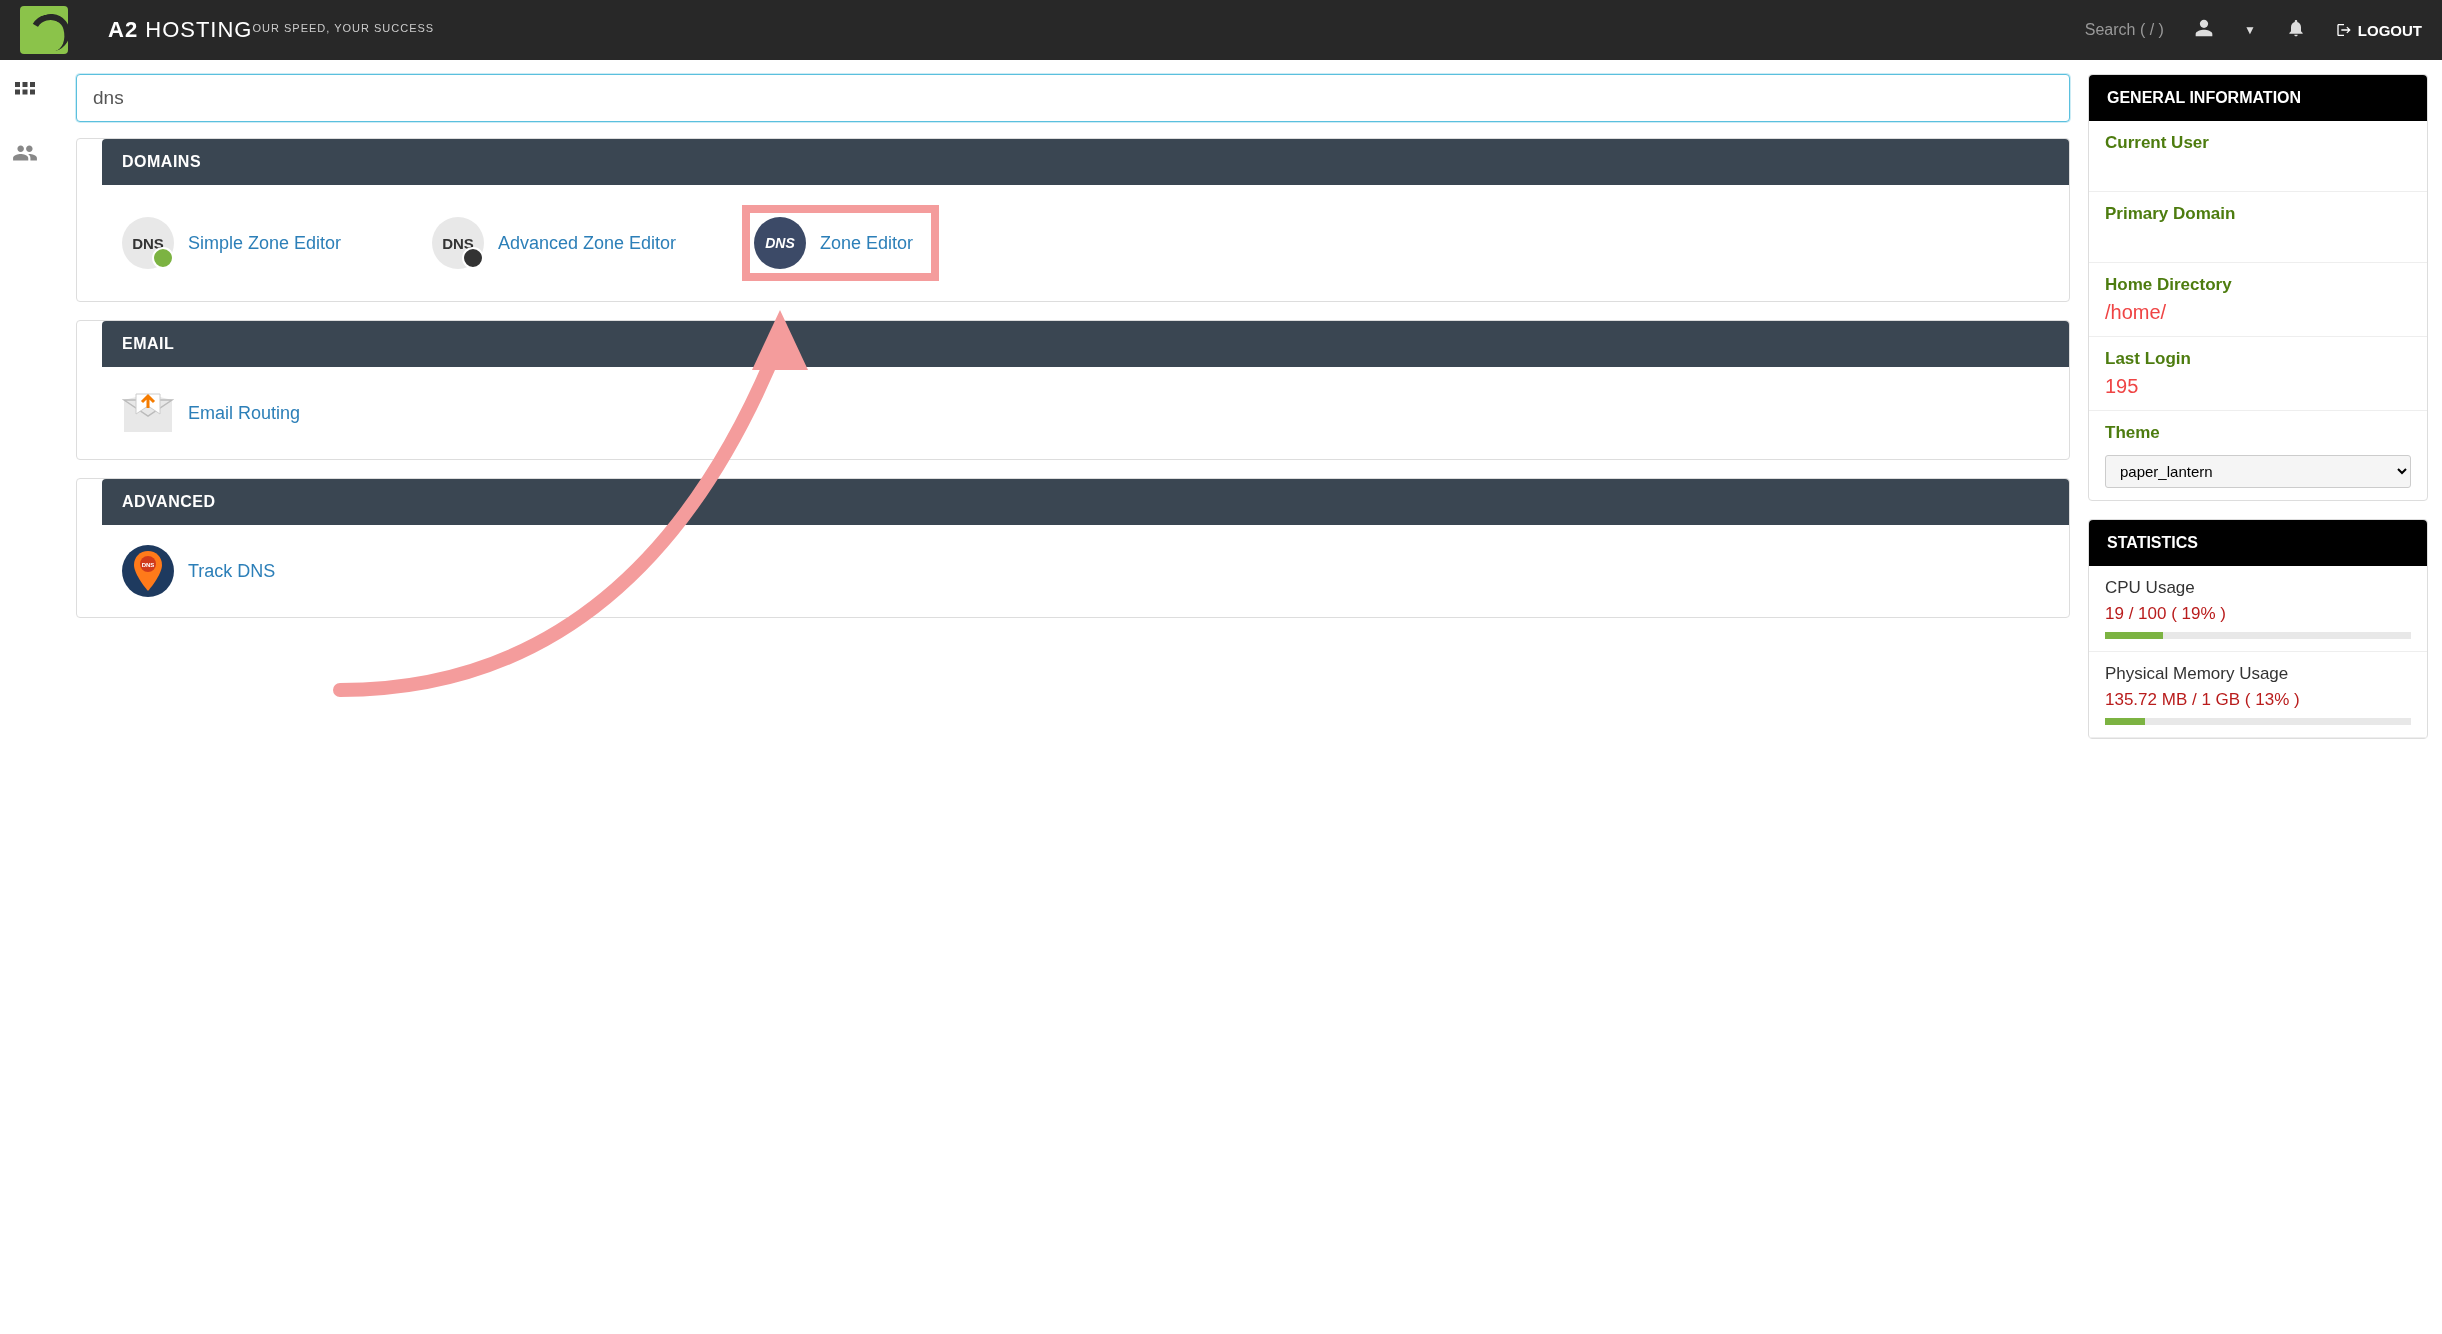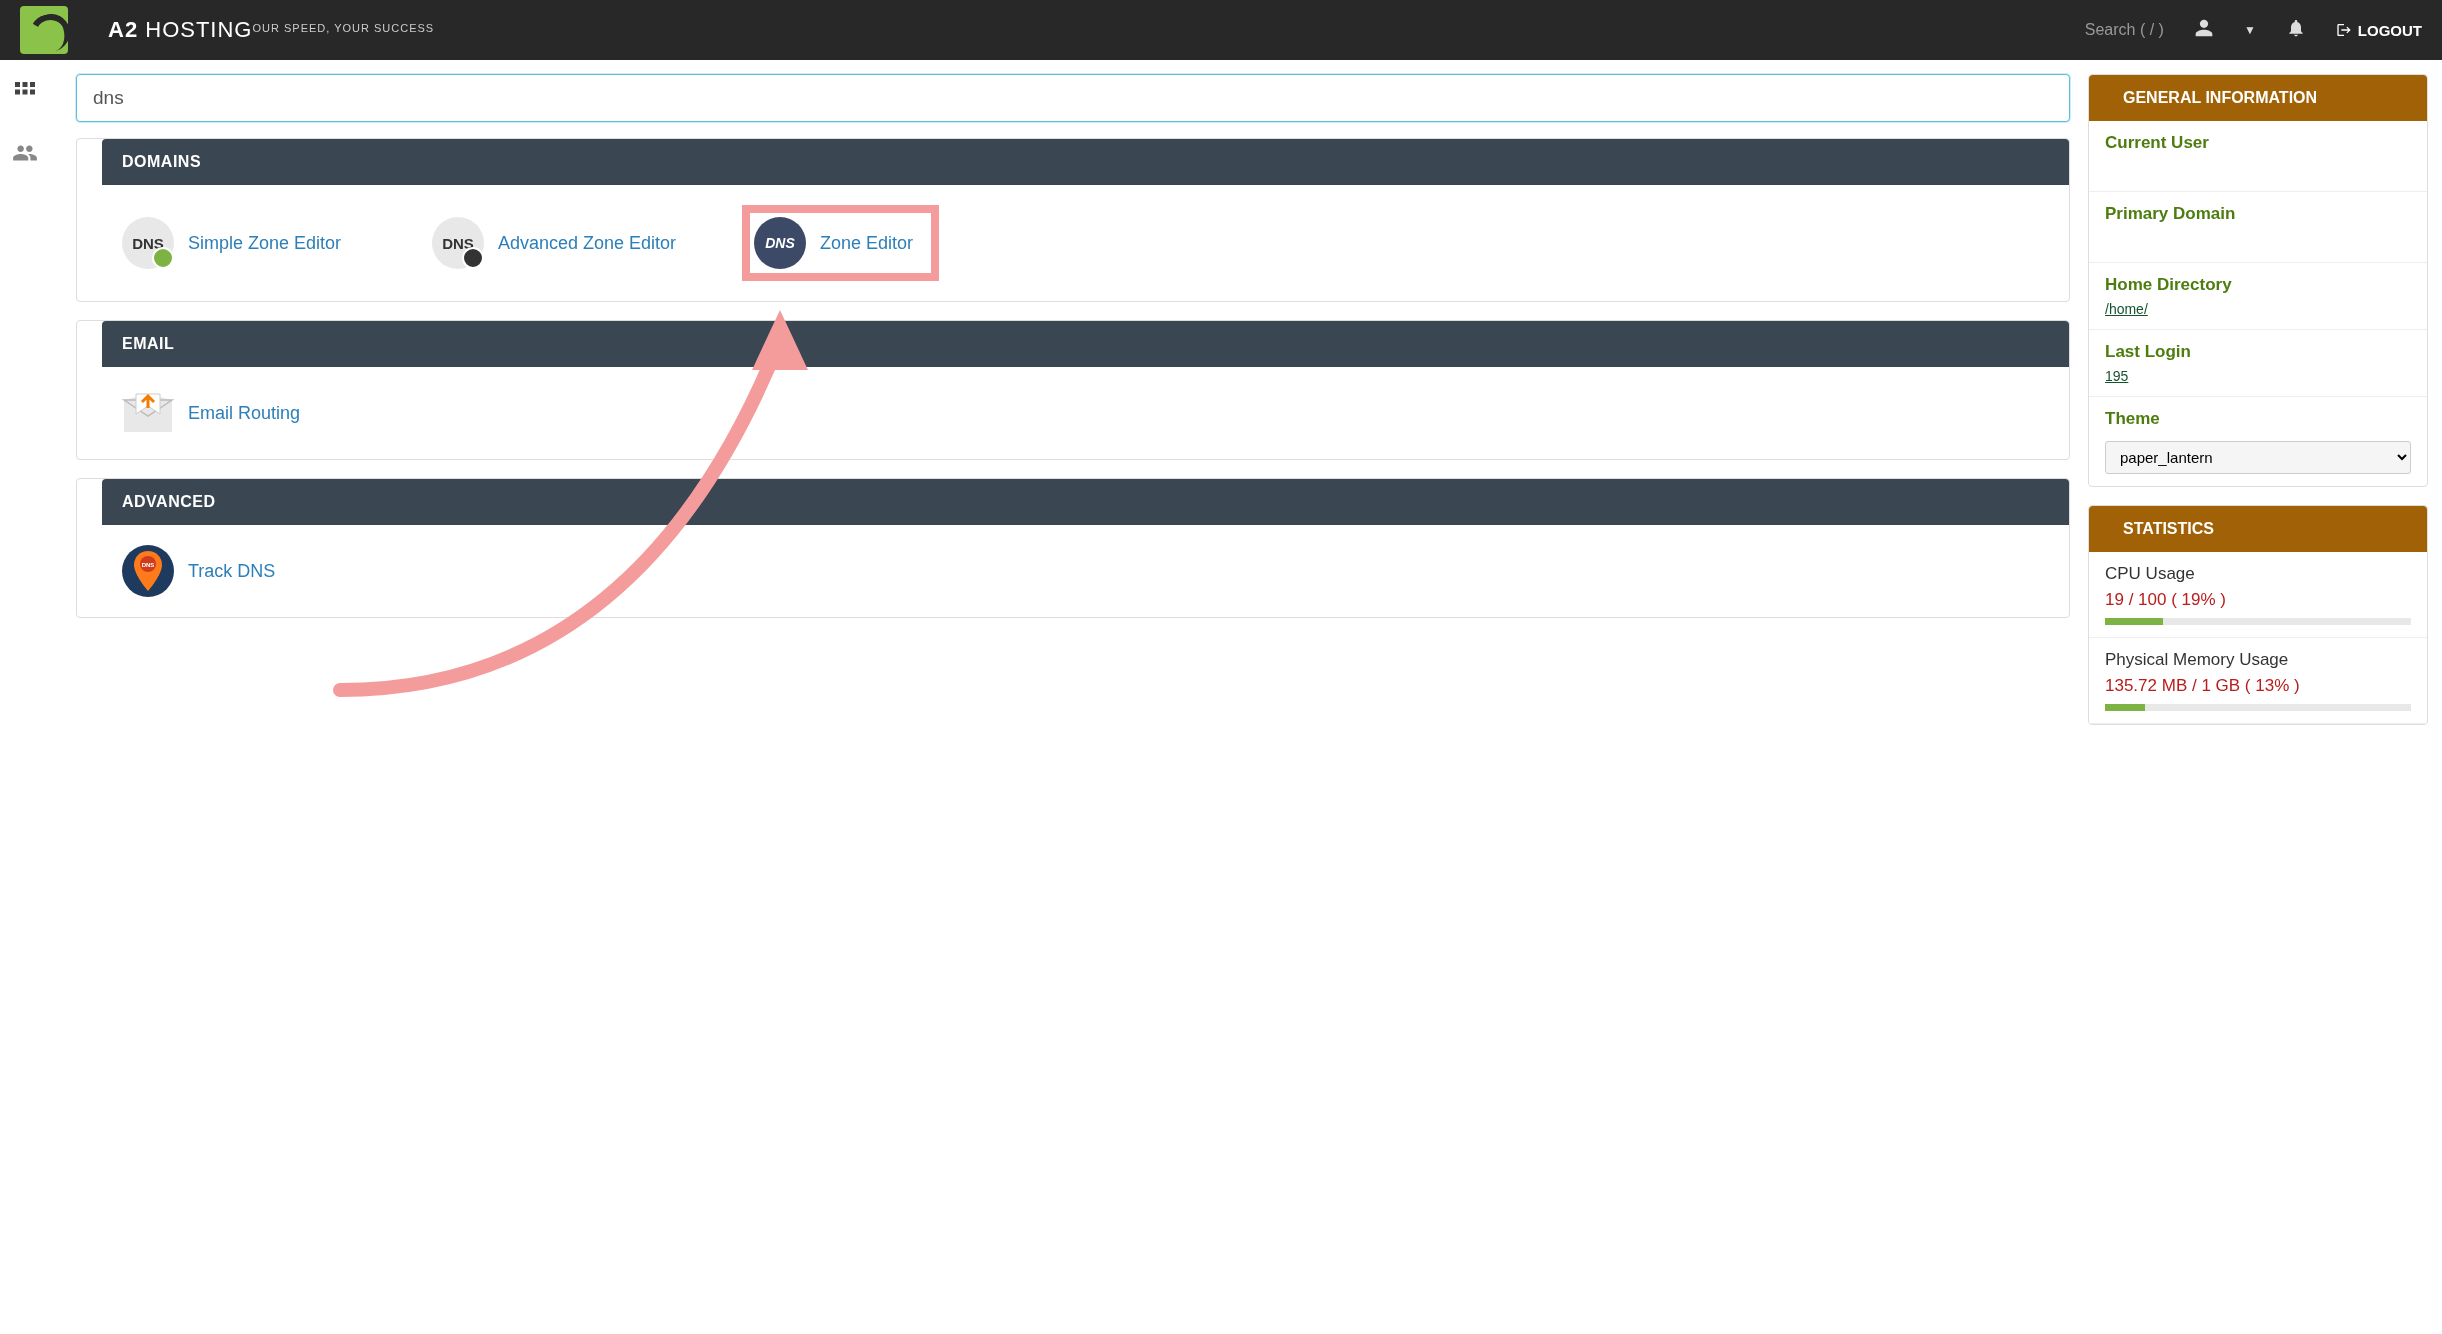--- a/index.html
+++ b/index.html
@@ -52,7 +52,7 @@
 
 
 .side-panel { border: 1px solid #ddd; border-radius: 4px; margin-bottom: 18px; background: #fff; }
-.side-header { background: #a16207; color: #fff; padding: 14px 34px; font-size: 16px; font-weight: 600; border-radius: 4px 4px 0 0; }
+.side-header { background: #000000; color: #fff; padding: 14px 18px; font-size: 16px; font-weight: 600; border-radius: 4px 4px 0 0; }
 .info-row { padding: 12px 16px; border-bottom: 1px solid #eee; }
 .info-row:last-child { border-bottom: none; }
 .info-label { font-weight: 700; font-size: 17px; color: #4d7c0f; margin-bottom: 6px; }

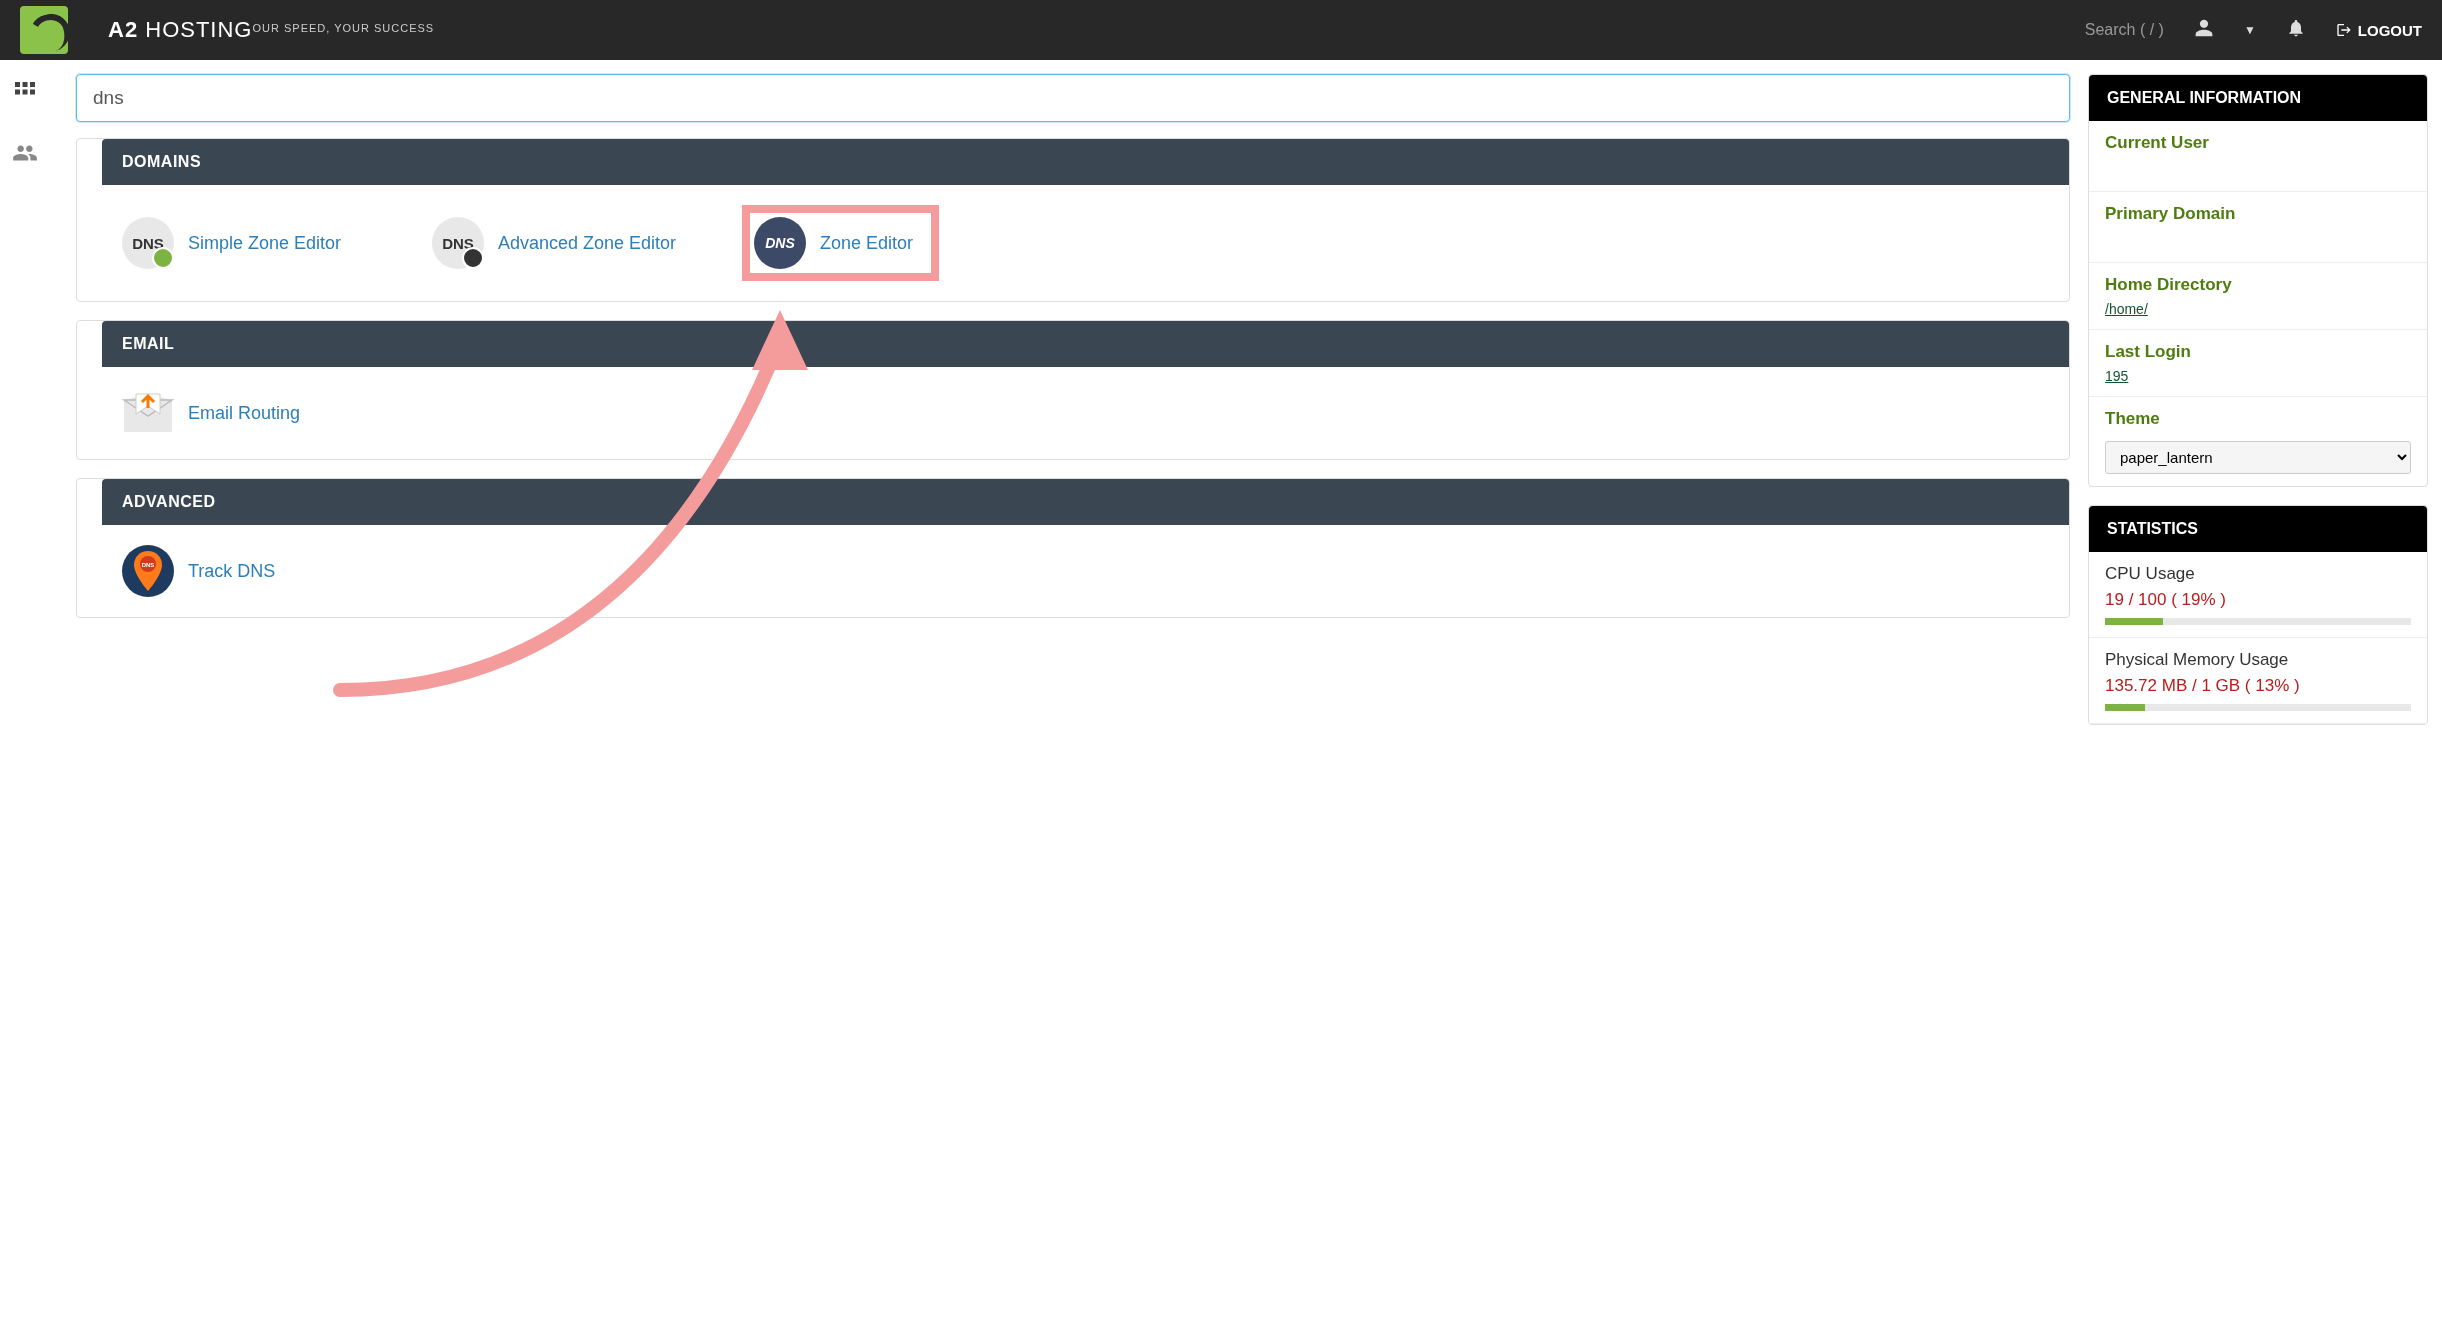--- a/index.html
+++ b/index.html
@@ -56,7 +56,7 @@
 .info-row { padding: 12px 16px; border-bottom: 1px solid #eee; }
 .info-row:last-child { border-bottom: none; }
 .info-label { font-weight: 700; font-size: 17px; color: #4d7c0f; margin-bottom: 6px; }
-.info-value { font-size: 14px; color: #14532d; text-decoration: underline; }
+.info-value { font-size: 20px; color: #ef4444; }
 .info-row.empty .info-value { min-height: 20px; }
 .theme-select { width: 100%; padding: 6px 10px; font-size: 15px; border: 1px solid #ccc; background: #f5f5f5; border-radius: 3px; margin-top: 6px; }
 .server-link { display: block; padding: 14px 16px; color: #2c7fb8; font-size: 17px; cursor: pointer; }

